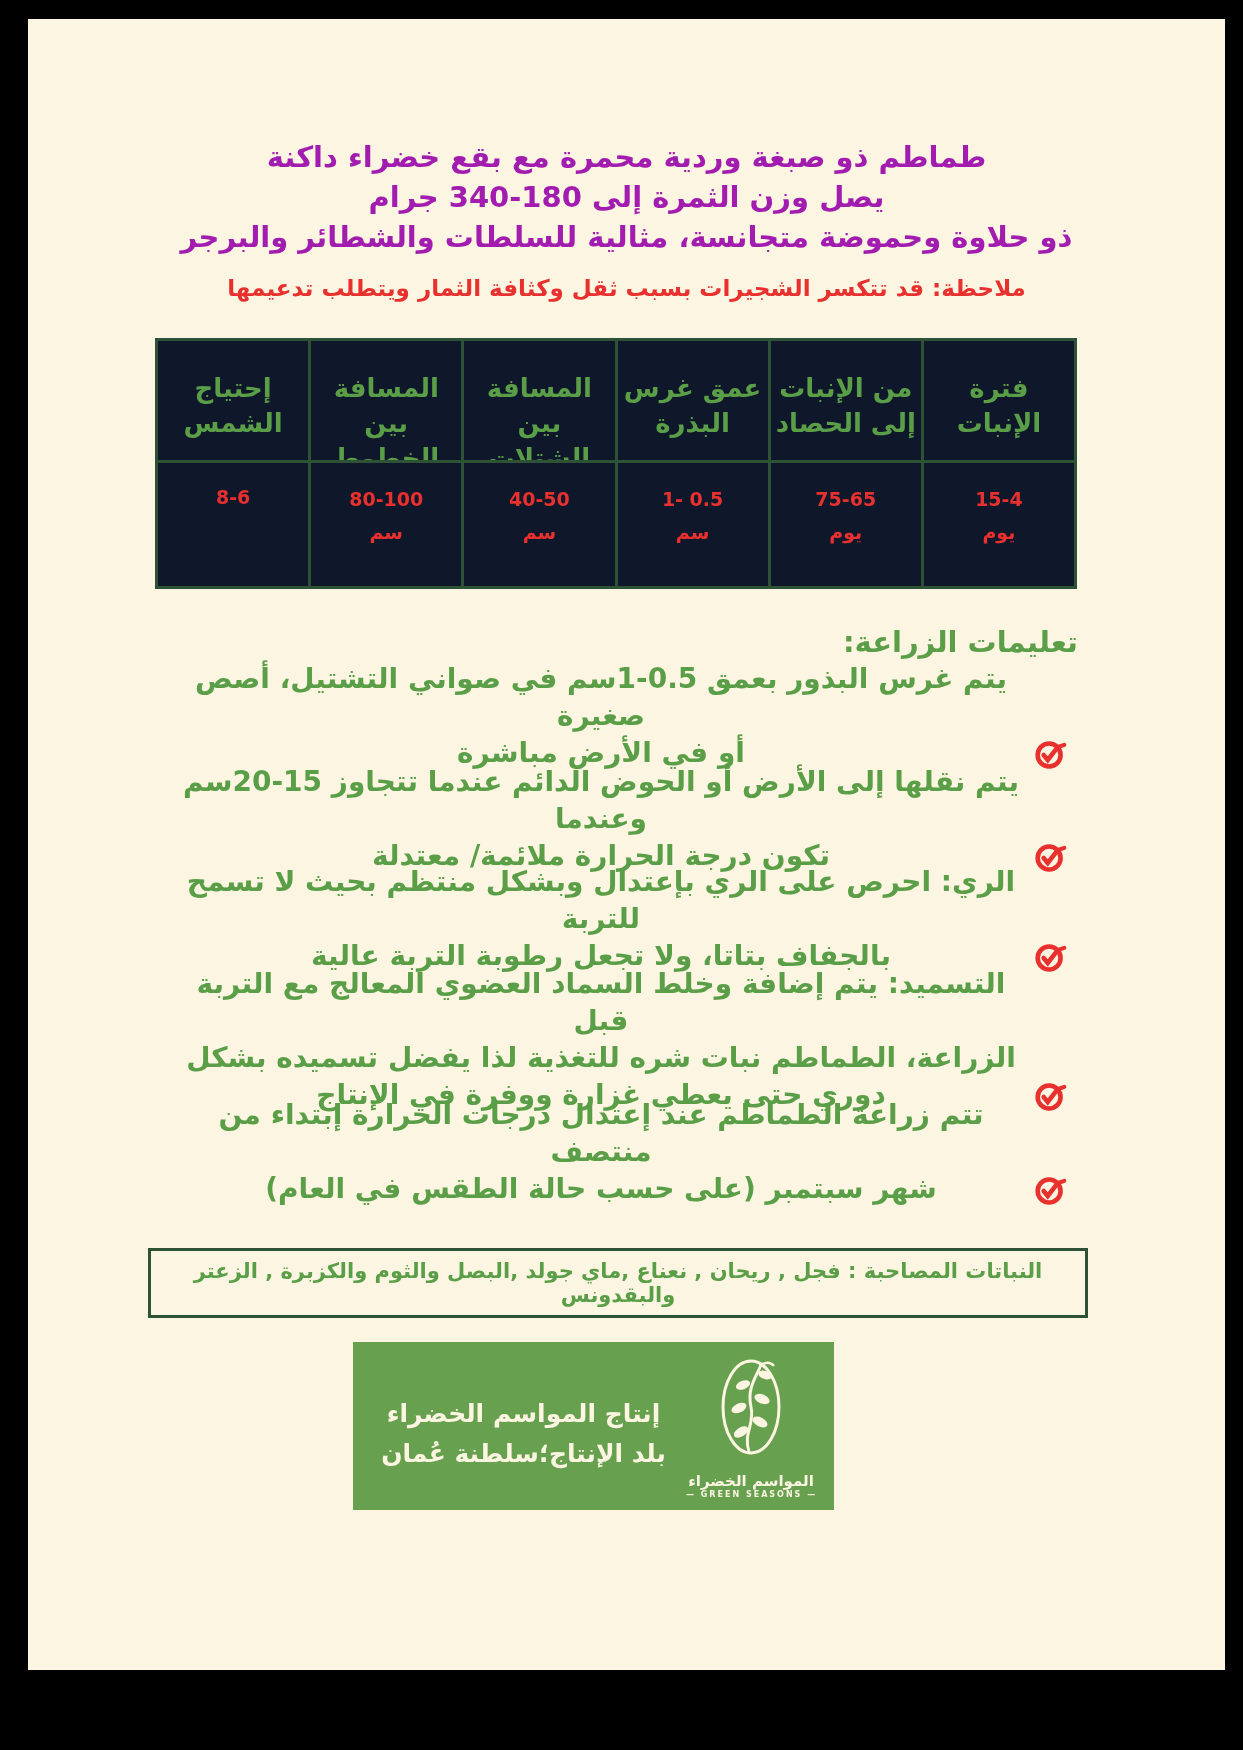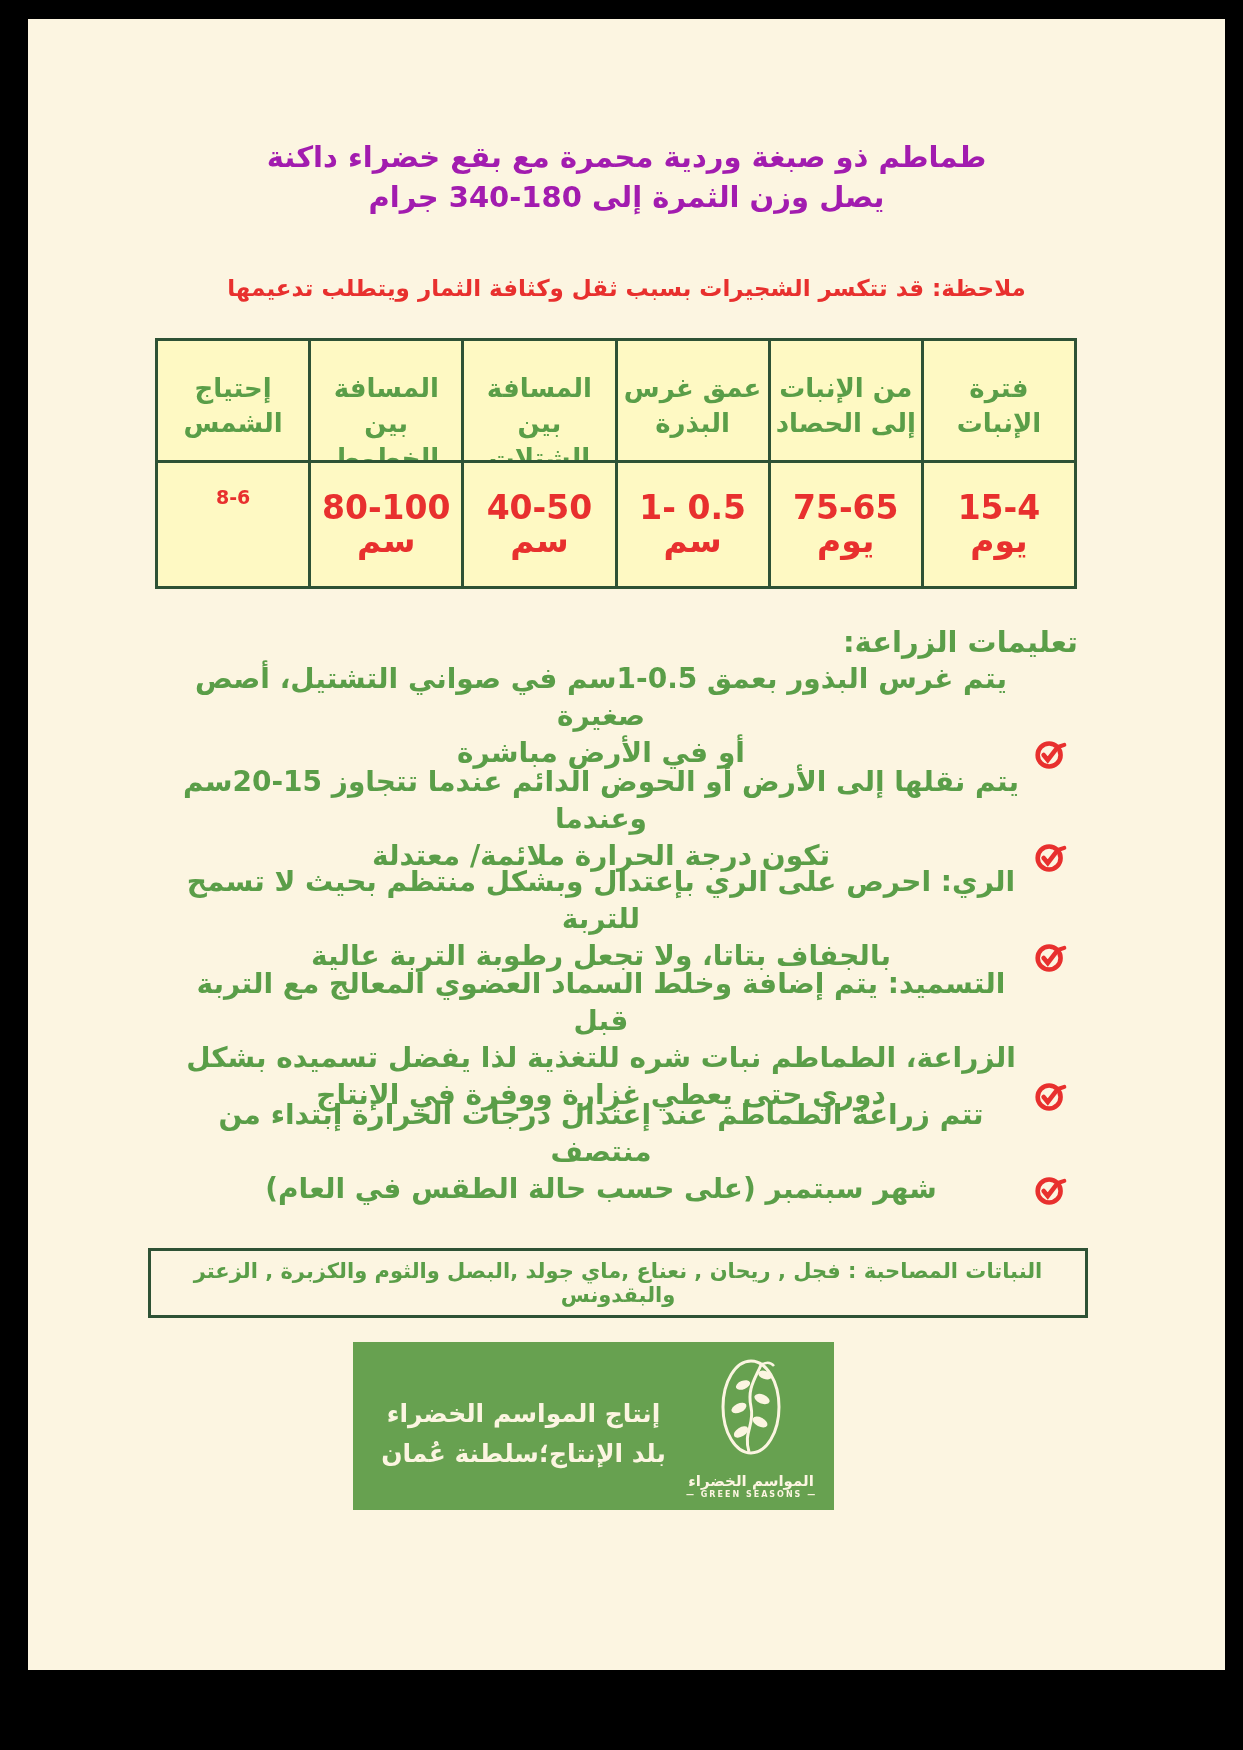--- a/index.html
+++ b/index.html
@@ -103,6 +103,7 @@
   <div class="desc">
     <div>طماطم ذو صبغة وردية محمرة مع بقع خضراء داكنة</div>
     <div><span>يصل وزن الثمرة إلى </span><span class="num">340-180</span><span> جرام</span></div>
+    <div>ذو حلاوة وحموضة متجانسة، مثالية للسلطات والشطائر والبرجر</div>
   </div>
 
   <div class="note">ملاحظة: قد تتكسر الشجيرات بسبب ثقل وكثافة الثمار ويتطلب تدعيمها</div>

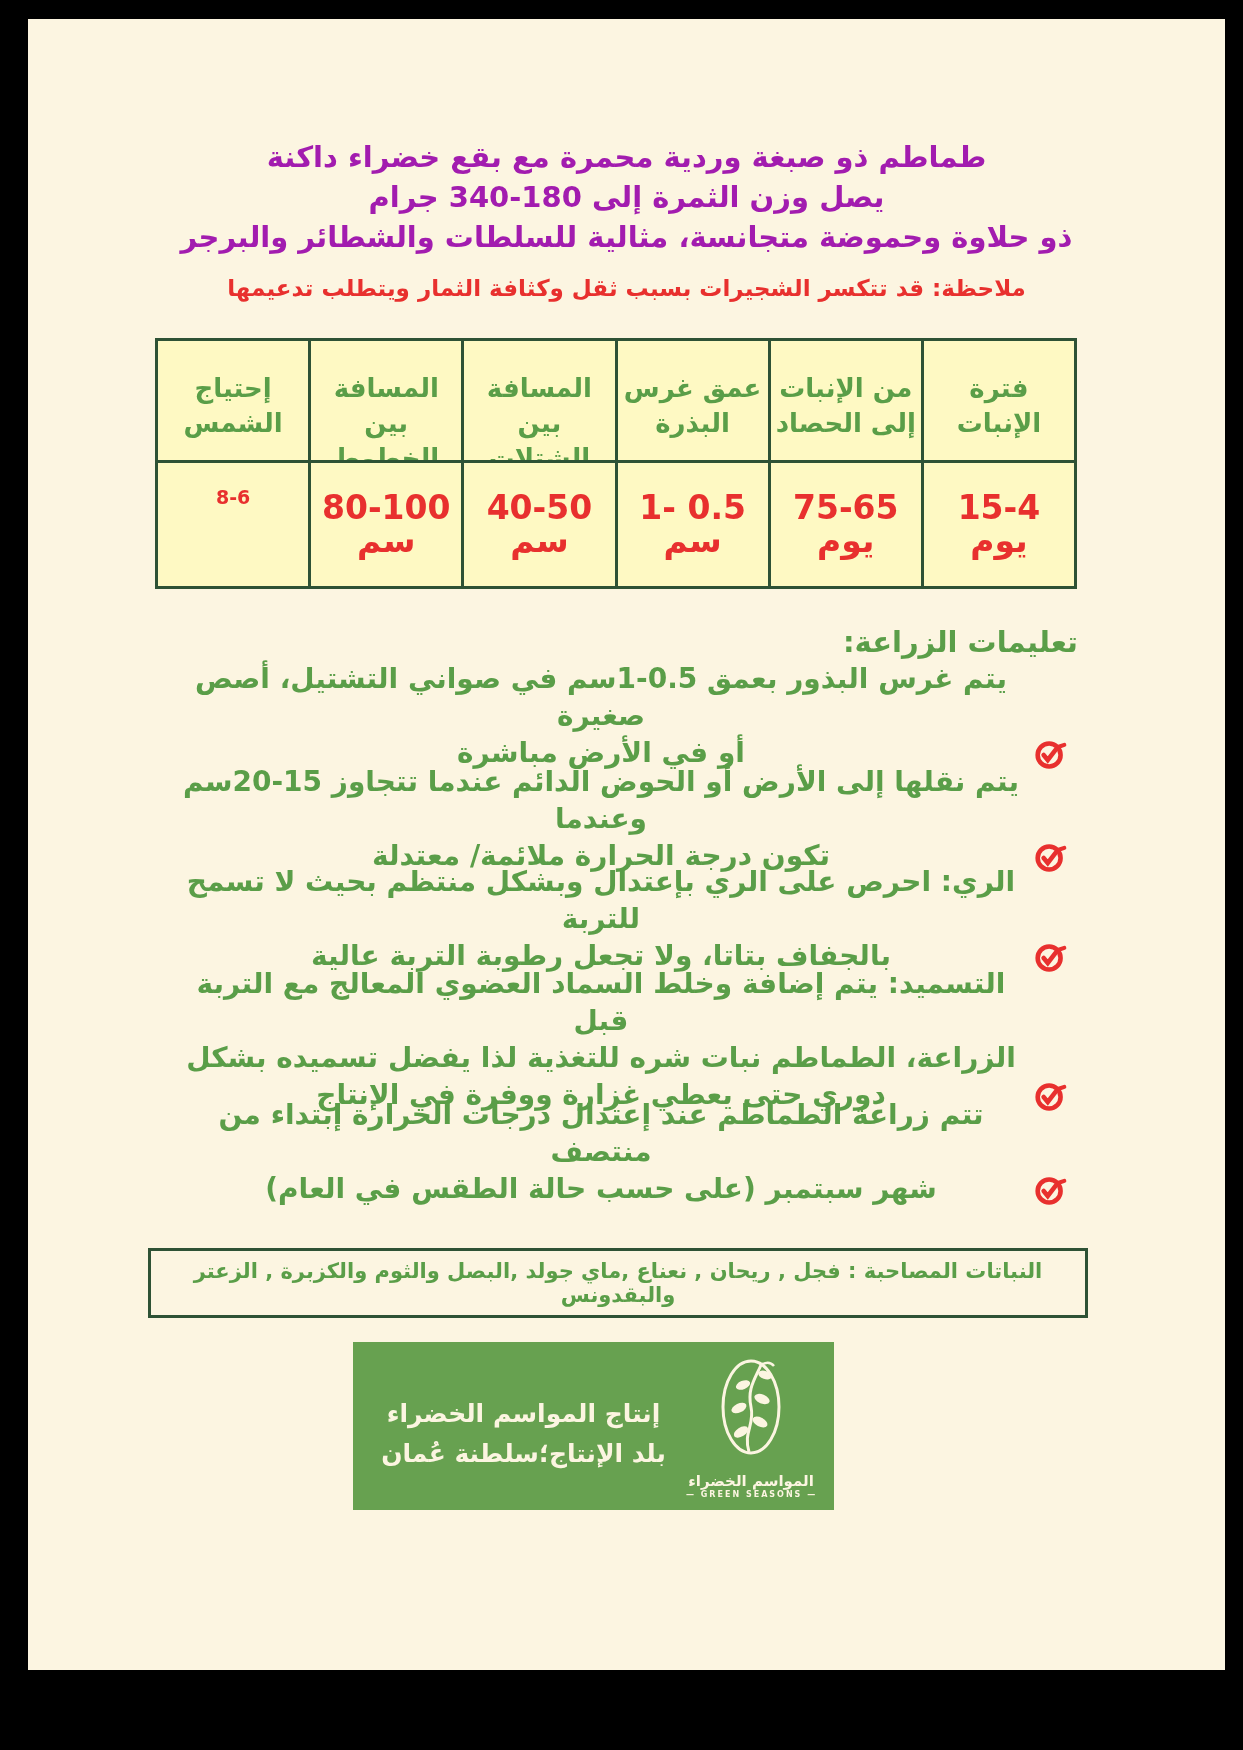--- a/index.html
+++ b/index.html
@@ -40,7 +40,7 @@
     gap:3px;
     direction:rtl;
   }
-  .cell { background:#fef9c3; text-align:center; overflow:hidden; }
+  .cell { background:#0f172a; text-align:center; overflow:hidden; }
   .th {
     color:#5A9E48; font-size:26px; line-height:35px;
     padding-top:30px; white-space:pre-line; direction:rtl;

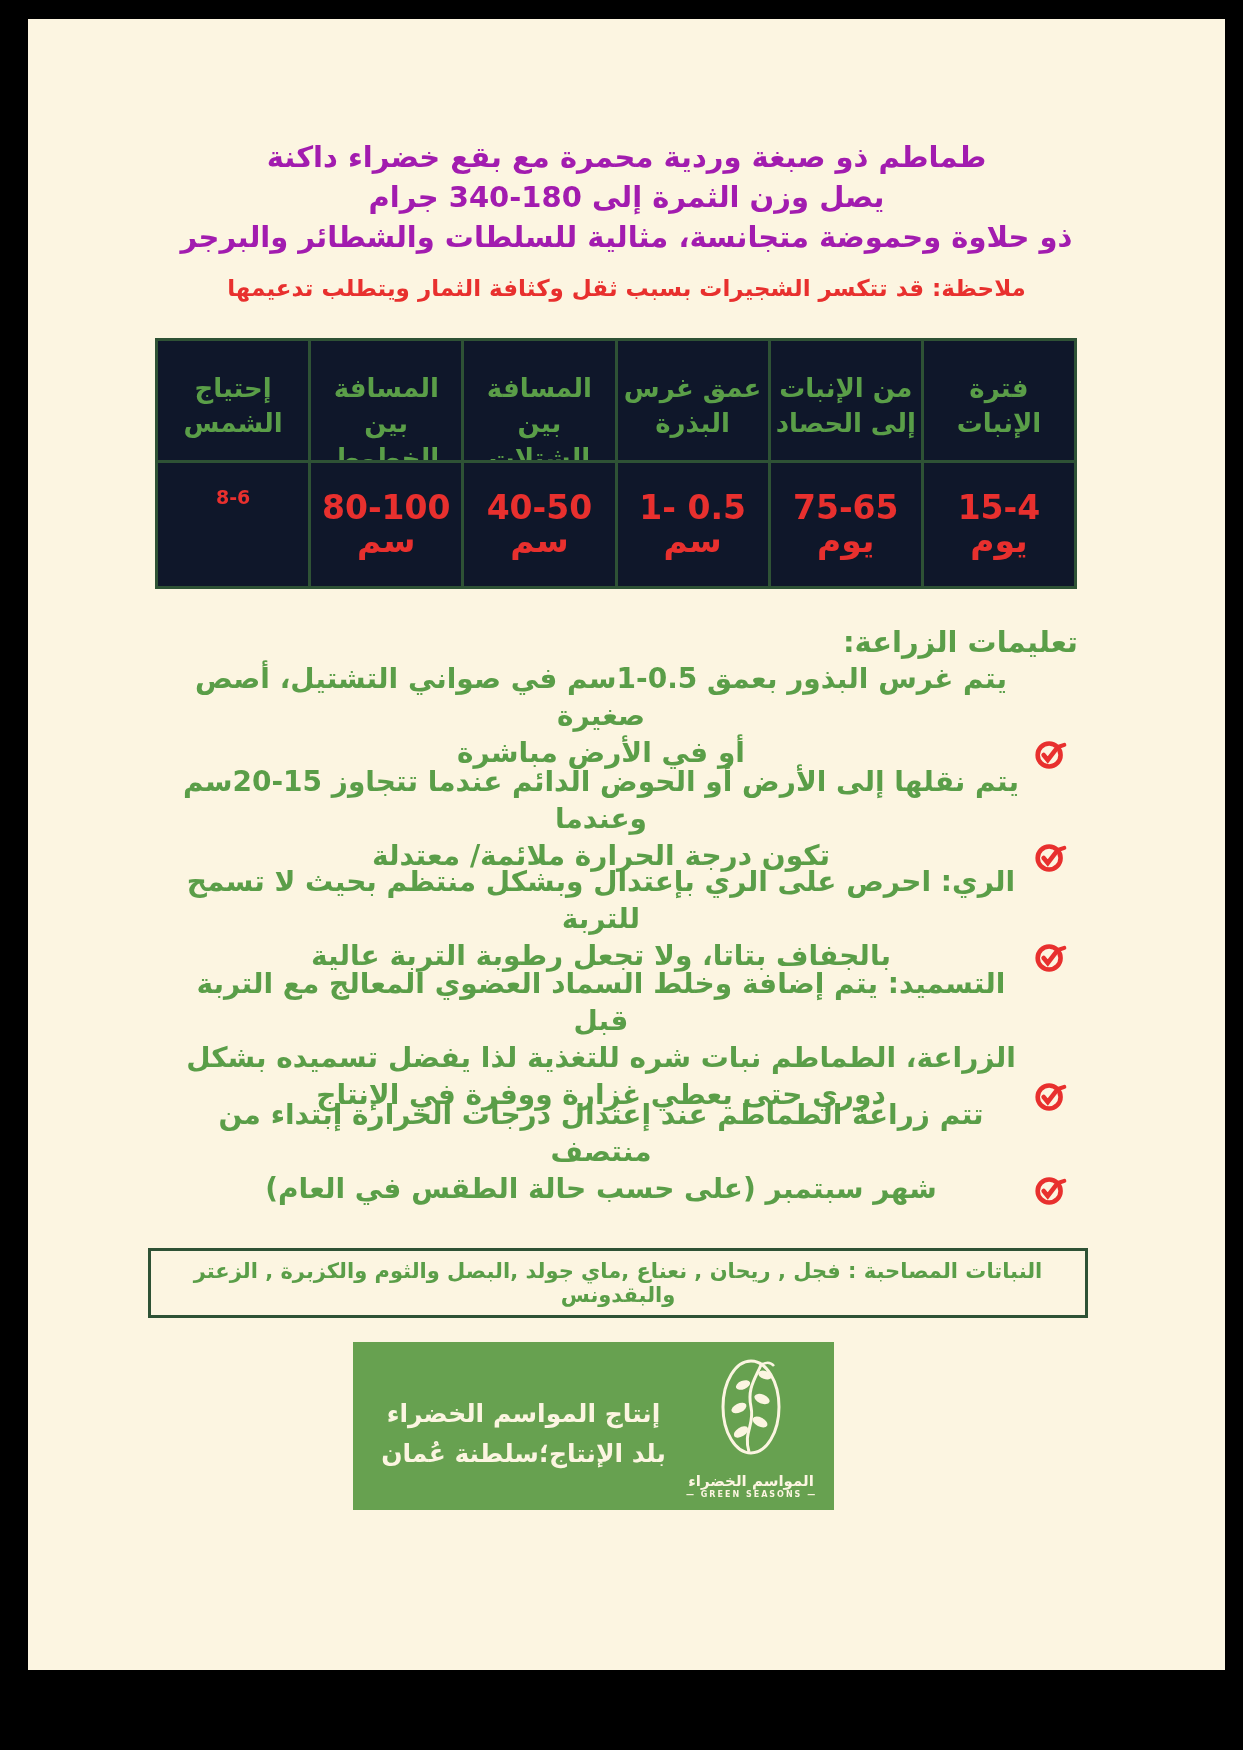--- a/index.html
+++ b/index.html
@@ -45,7 +45,7 @@
     color:#5A9E48; font-size:26px; line-height:35px;
     padding-top:30px; white-space:pre-line; direction:rtl;
   }
-  .td { color:#E8302E; font-size:33px; line-height:33px; padding-top:28px; direction:rtl; }
+  .td { color:#E8302E; font-size:19px; line-height:33px; padding-top:20px; direction:rtl; }
   .td .val, .td .unit { display:block; white-space:pre-line; }
   .td.small-cell { font-size:19px; line-height:24px; padding-top:22px; }
   .num { direction:ltr; unicode-bidi:bidi-override; display:inline-block; }

